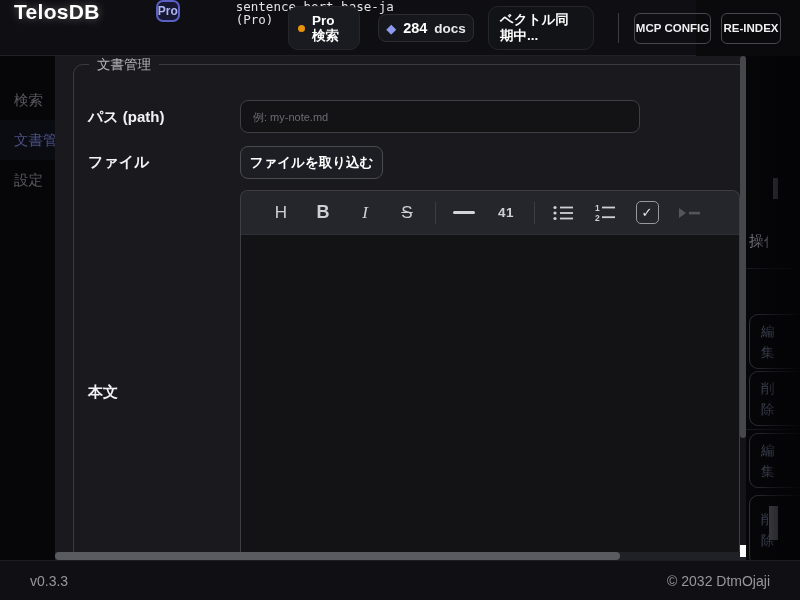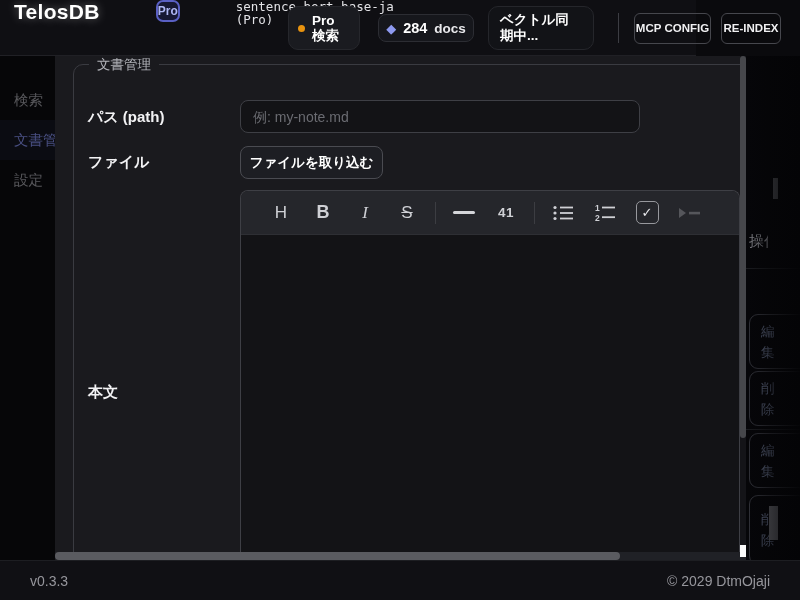--- a/index.html
+++ b/index.html
@@ -56,7 +56,7 @@
   .form-label { position:absolute; left:33px; font-size:15px; font-weight:bold; color:#f2f2f4; }
   .path-input { position:absolute; left:185px; top:44px; width:400px; height:33px;
     background:#131316; border:1px solid #3e3f45; border-radius:8px; padding:0 12px;
-    color:#e8e8ec; font-size:14px; font-family:"Liberation Sans", sans-serif; outline:none; }
+    color:#e8e8ec; font-size:11px; font-family:"Liberation Sans", sans-serif; outline:none; }
   .path-input::placeholder { color:#6b6c72; }
   .file-btn { position:absolute; left:185px; top:90px; width:143px; height:33px;
     background:#1d1e23; border:1px solid #4a4b51; border-radius:8px; color:#fff;

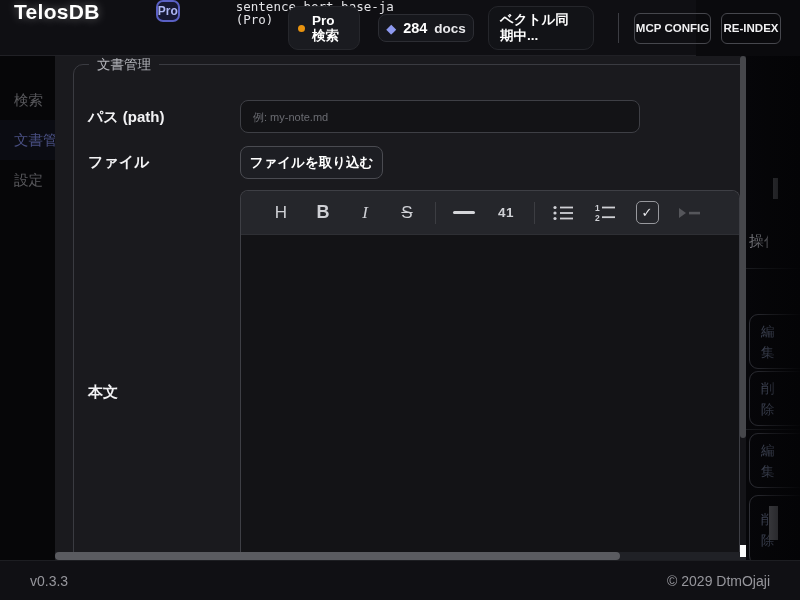--- a/index.html
+++ b/index.html
@@ -235,7 +235,7 @@
 
   <div class="footer">
     <div class="footer-text">v0.3.3</div>
-    <div class="footer-text">© 2029 DtmOjaji</div>
+    <div class="footer-text">© 2032 DtmOjaji</div>
   </div>
 
 </div>

